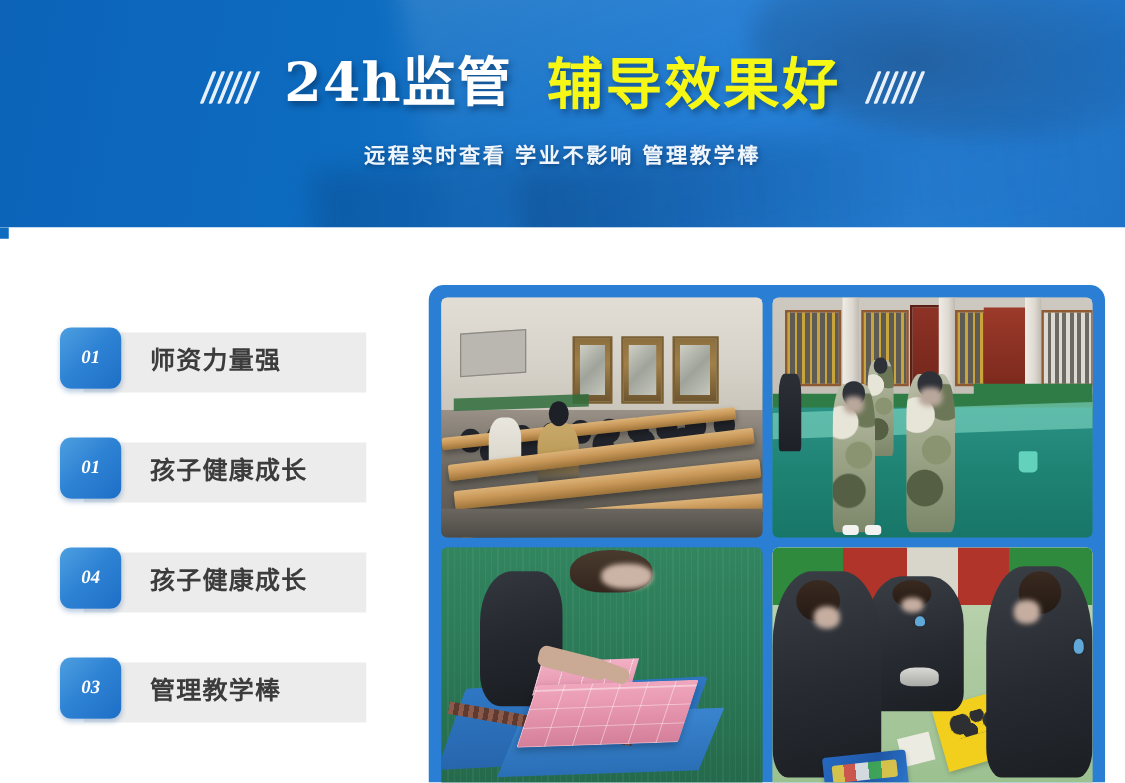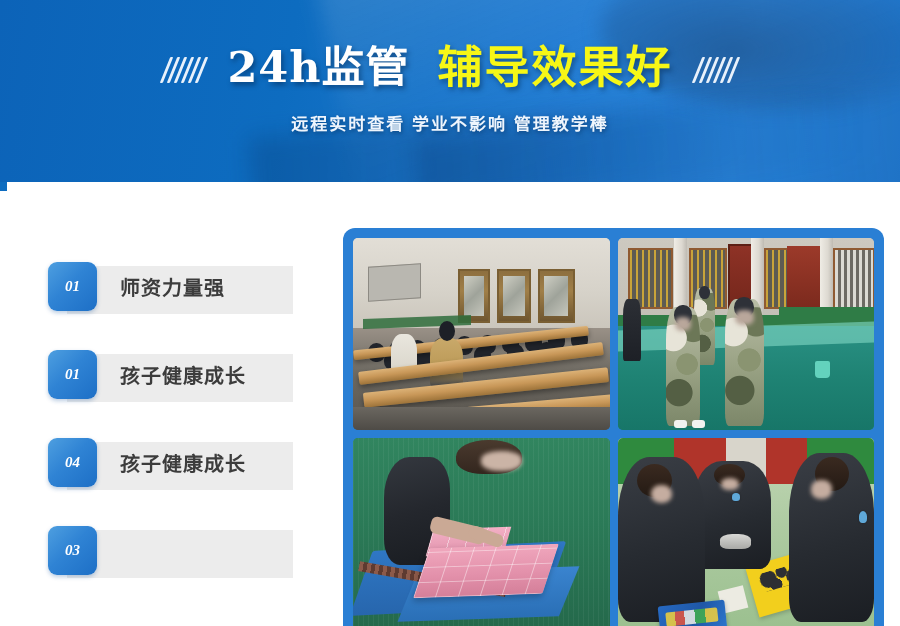--- a/index.html
+++ b/index.html
@@ -607,6 +607,7 @@
       <div class="feature-badge">
         <span>03</span>
       </div>
+      <div class="feature-label">管理教学棒</div>
     </div>
 
   </div>

